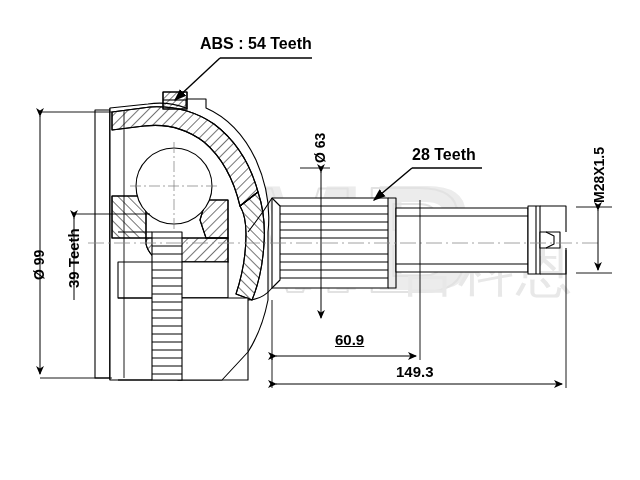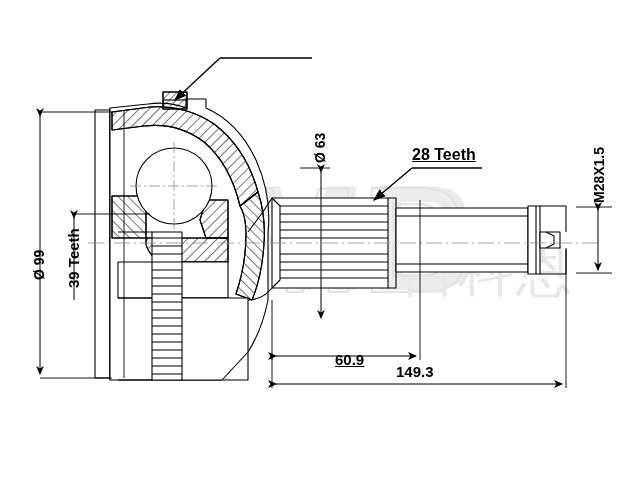--- a/index.html
+++ b/index.html
@@ -248,6 +248,7 @@
     </g>
   </svg>
 
+  <div class="lbl lbl-bold" style="left:200px; top:36px; font-size:16px;">ABS : 54 Teeth</div>
 
   <div class="lbl lbl-bold rot90" style="left:32px; top:280px; font-size:14px;">Ø 99</div>
 

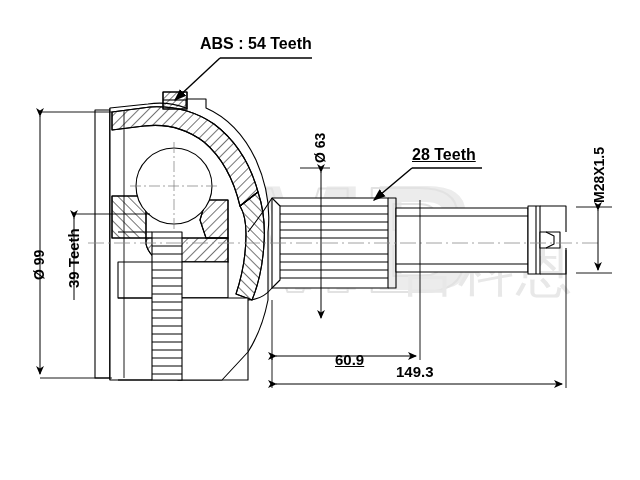--- a/index.html
+++ b/index.html
@@ -256,7 +256,7 @@
 
   <div class="lbl lbl-bold rot90" style="left:313px; top:163px; font-size:14px;">Ø 63</div>
 
-  <div class="lbl lbl-bold" style="left:412px; top:147px; font-size:16px;text-decoration:underline;">28 Teeth</div>
+  <div class="lbl lbl-bold" style="left:412px; top:147px; font-size:16px;">28 Teeth</div>
 
   <div class="lbl lbl-bold rot90" style="left:592px; top:203px; font-size:14px;">M28X1.5</div>
 

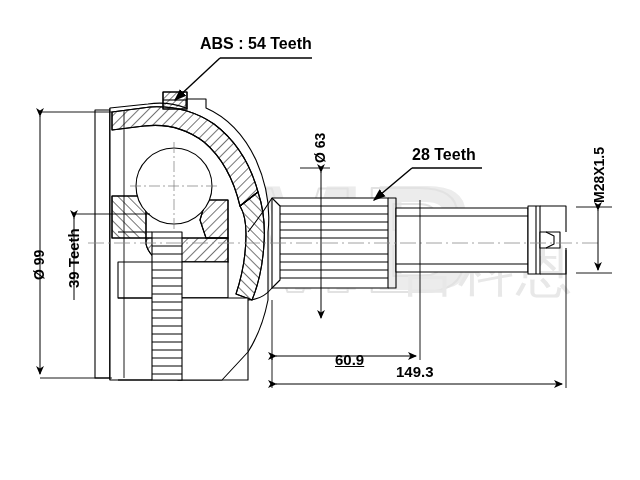--- a/index.html
+++ b/index.html
@@ -260,7 +260,7 @@
 
   <div class="lbl lbl-bold rot90" style="left:592px; top:203px; font-size:14px;">M28X1.5</div>
 
-  <div class="lbl lbl-bold" style="left:335px; top:352px; font-size:15px;text-decoration:underline;">60.9</div>
+  <div class="lbl lbl-bold" style="left:335px; top:332px; font-size:15px;text-decoration:underline;">60.9</div>
 
   <div class="lbl lbl-bold" style="left:396px; top:364px; font-size:15px;">149.3</div>
 

